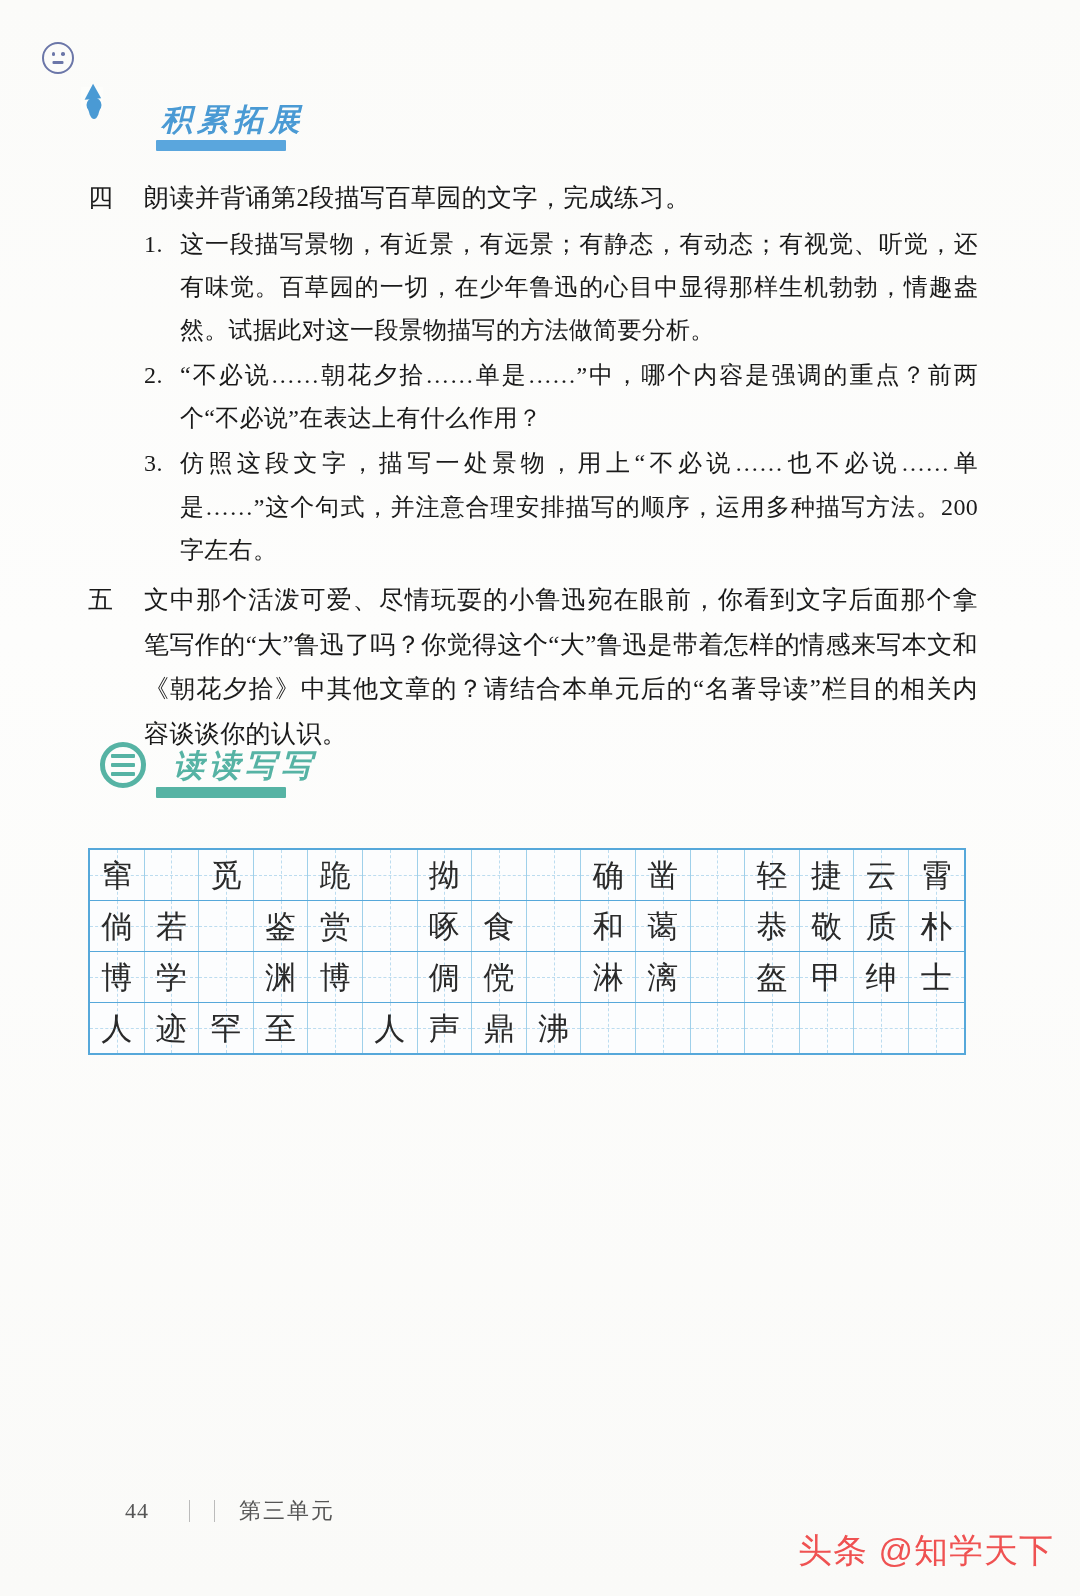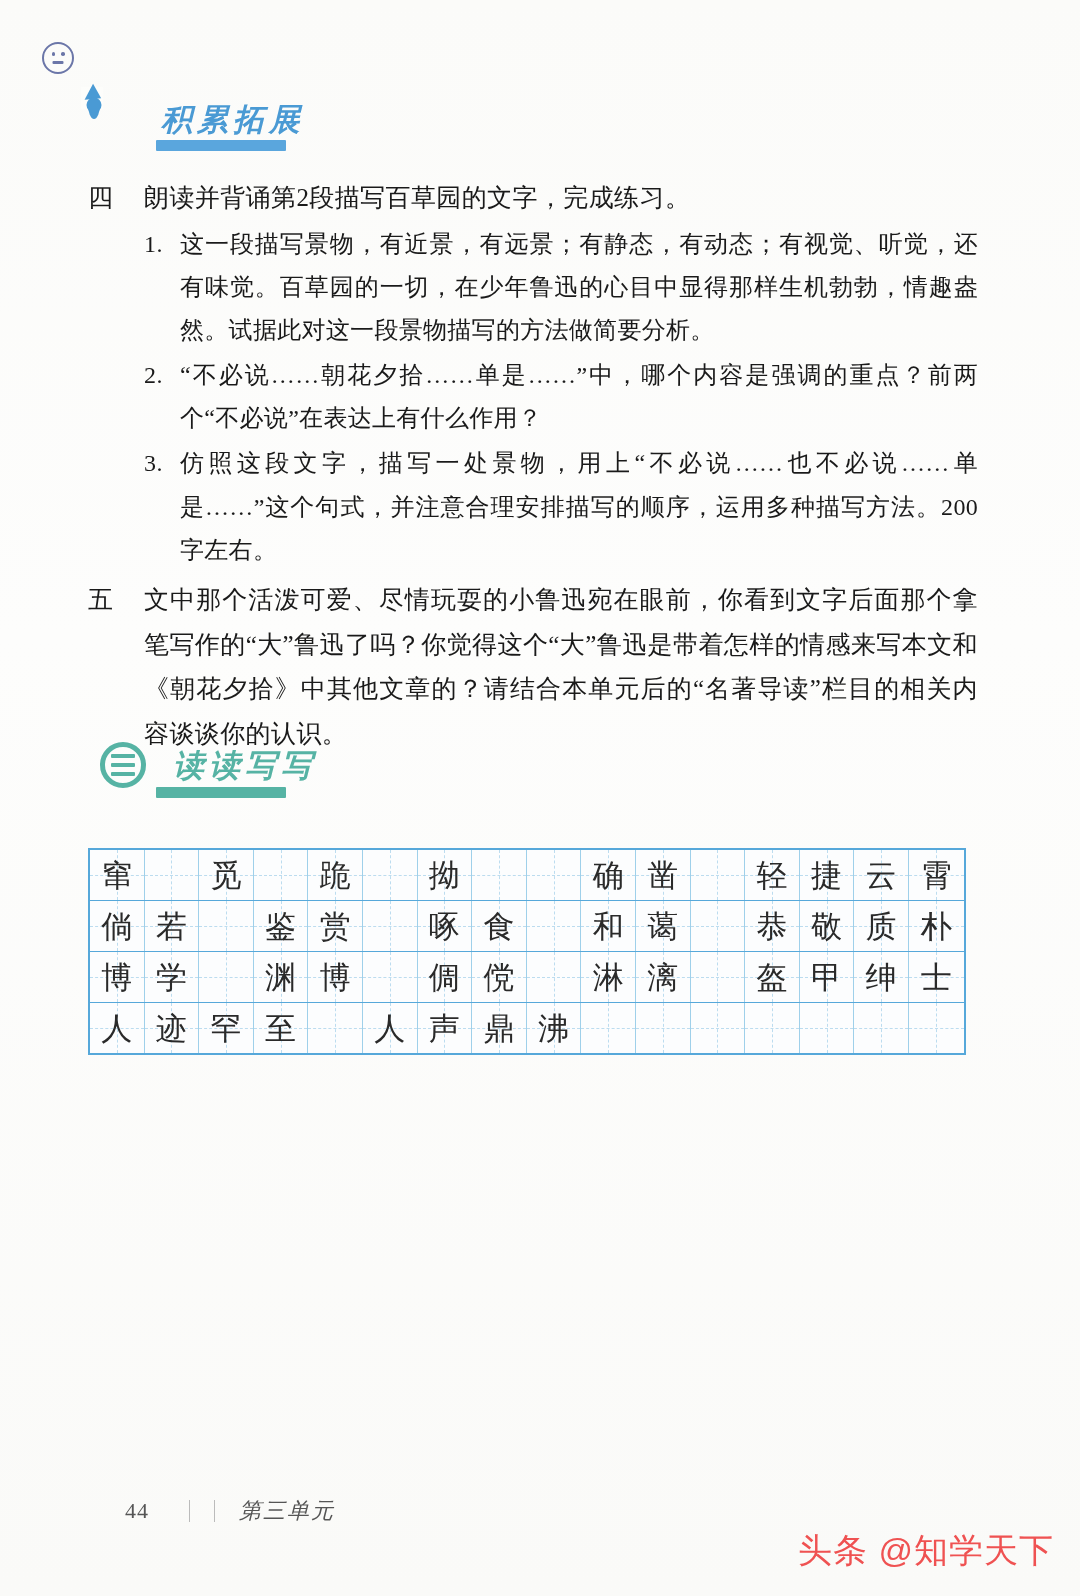--- a/index.html
+++ b/index.html
@@ -160,7 +160,7 @@
     background:#bbb; margin:0 24px 0 0;
   }
   .footer .sec1{ letter-spacing:6px; width:240px;}
-  .footer .sec2{ letter-spacing:2px;font-style:italic;}
+  .footer .sec2{ letter-spacing:2px;}
 
   .watermark{
     position:absolute; right:26px; bottom:22px;

